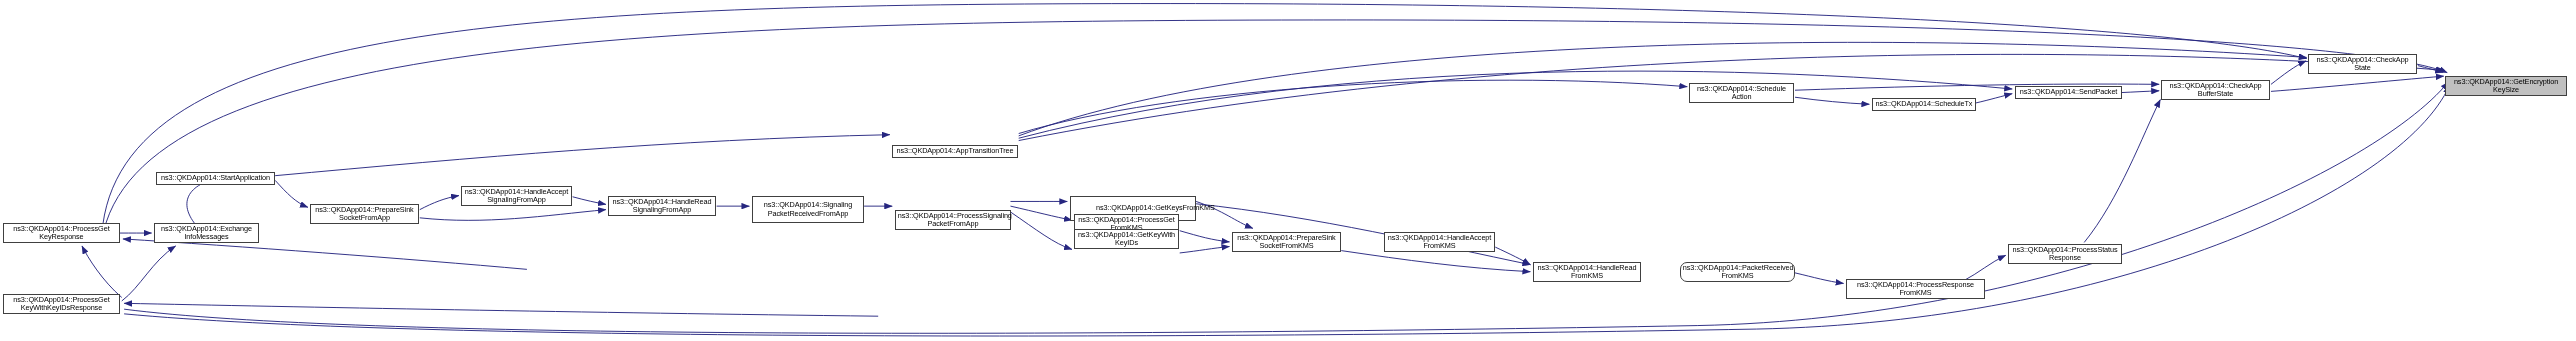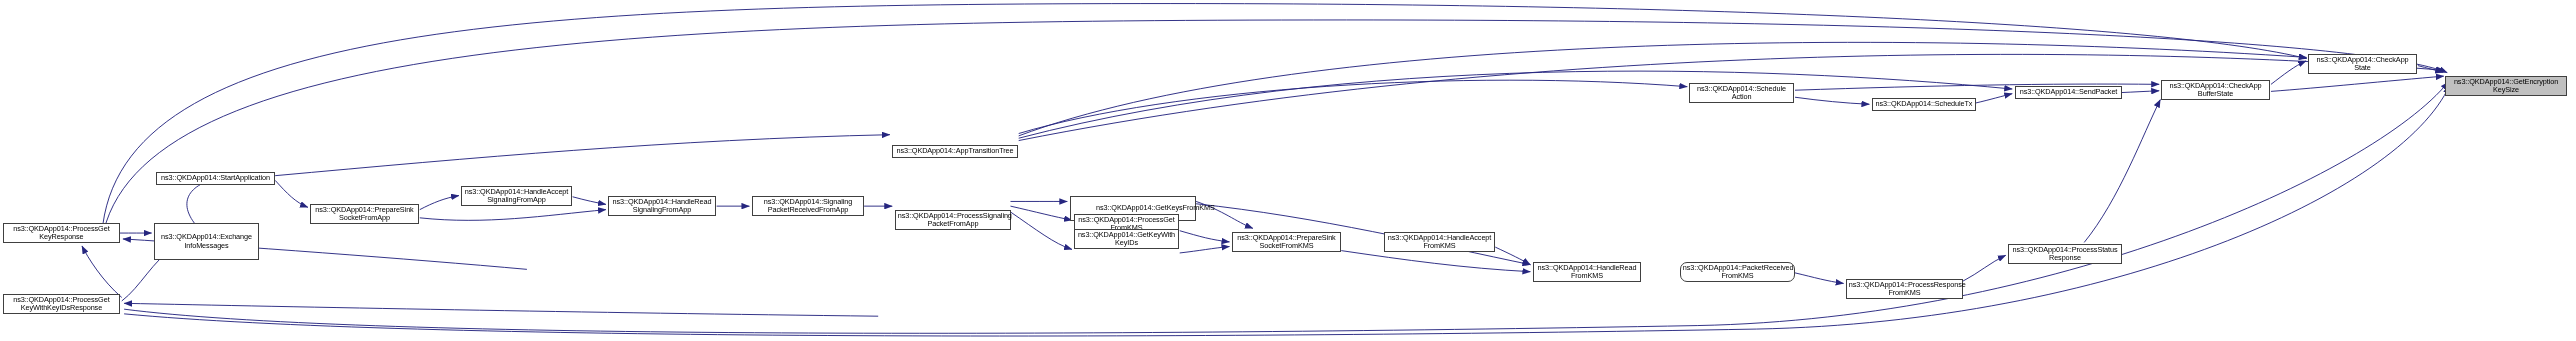--- a/index.html
+++ b/index.html
@@ -134,7 +134,7 @@
   <div class="gnode" style="left: 895px; top: 196px; width: 116px; height: 20px; border-color: rgb(64, 64, 64); margin-top: 14px;"><span>ns3::QKDApp014::ProcessSignaling
 PacketFromApp</span></div>
   <div class="gnode" style="left: 892px; top: 123px; width: 126px; height: 13px; border-color: rgb(64, 64, 64); margin-top: 22px;"><span>ns3::QKDApp014::AppTransitionTree</span></div>
-  <div class="gnode" style="left: 752px; top: 196px; width: 112px; height: 20px; border-color: rgb(64, 64, 64);"><span>ns3::QKDApp014::Signaling
+  <div class="gnode" style="left: 752px; top: 196px; width: 112px; height: 27px; border-color: rgb(64, 64, 64);"><span>ns3::QKDApp014::Signaling
 PacketReceivedFromApp</span></div>
   <div class="gnode" style="left: 608px; top: 196px; width: 108px; height: 20px; border-color: rgb(64, 64, 64);"><span>ns3::QKDApp014::HandleRead
 SignalingFromApp</span></div>

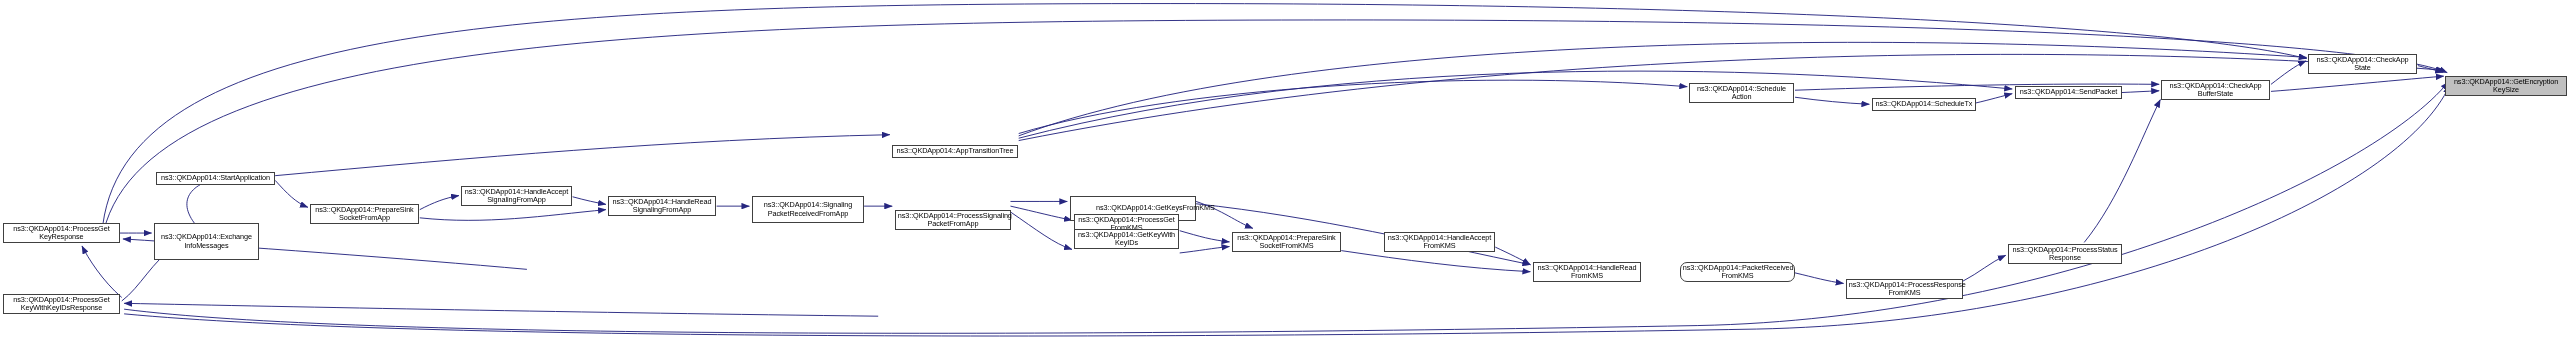--- a/index.html
+++ b/index.html
@@ -143,7 +143,7 @@
   <div class="gnode" style="left: 310px; top: 204px; width: 109px; height: 20px; border-color: rgb(64, 64, 64);"><span>ns3::QKDApp014::PrepareSink
 SocketFromApp</span></div>
   <div class="gnode" style="left: 156px; top: 172px; width: 119px; height: 13px; border-color: rgb(64, 64, 64);"><span>ns3::QKDApp014::StartApplication</span></div>
-  <div class="gnode" style="left: 154px; top: 223px; width: 105px; height: 37px; border-color: rgb(64, 64, 64);"><span>ns3::QKDApp014::Exchange
+  <div class="gnode" style="left: 154px; top: 223px; width: 105px; height: 20px; border-color: rgb(64, 64, 64);"><span>ns3::QKDApp014::Exchange
 InfoMessages</span></div>
   <div class="gnode" style="left: 2.9px; top: 223px; width: 117px; height: 20px; border-color: rgb(64, 64, 64);"><span>ns3::QKDApp014::ProcessGet
 KeyResponse</span></div>

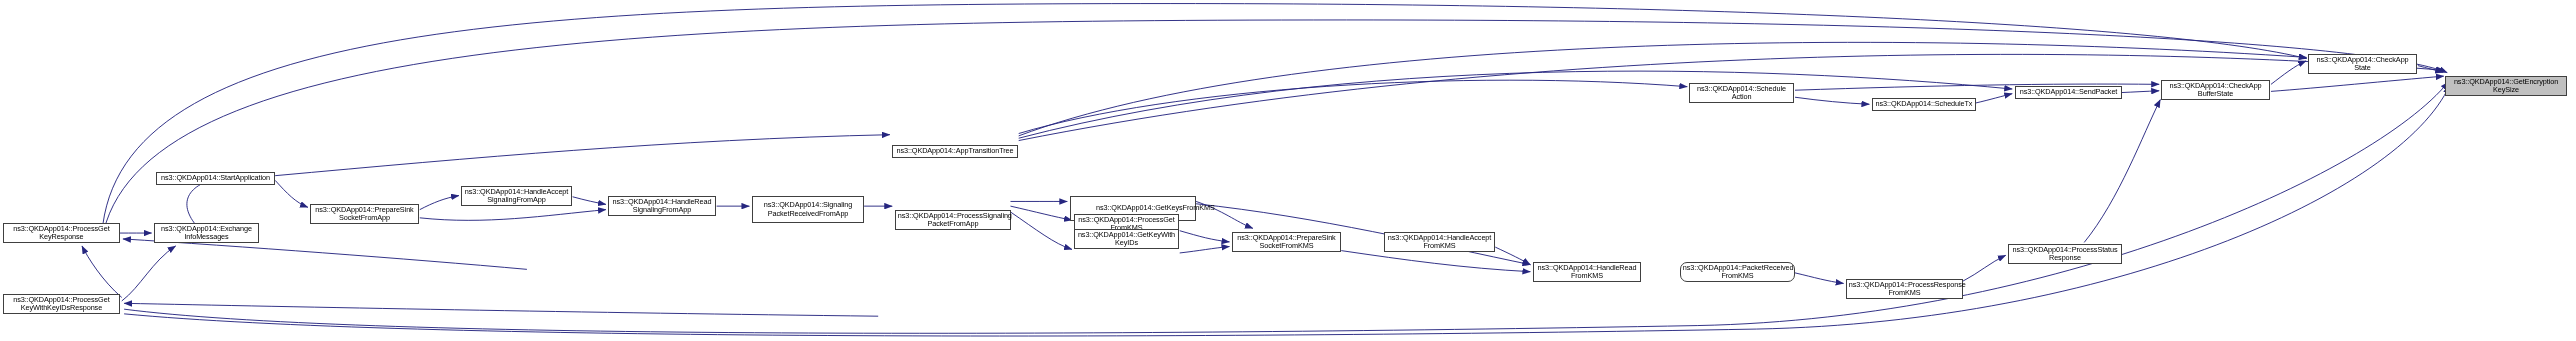--- a/index.html
+++ b/index.html
@@ -116,7 +116,7 @@
 Action</span></div>
   <div class="gnode" style="left: 2008px; top: 244px; width: 114px; height: 20px; border-color: rgb(64, 64, 64);"><span>ns3::QKDApp014::ProcessStatus
 Response</span></div>
-  <div class="gnode" style="left: 1846px; top: 279px; width: 117px; height: 20px; border-color: rgb(64, 64, 64);"><span>ns3::QKDApp014::ProcessResponse
+  <div class="gnode" style="left: 1846px; top: 279px; width: 139px; height: 20px; border-color: rgb(64, 64, 64);"><span>ns3::QKDApp014::ProcessResponse
 FromKMS</span></div>
   <div class="gnode" style="left: 1680px; top: 262px; width: 115px; height: 20px; border-color: rgb(64, 64, 64); border-radius: 7px;"><span>ns3::QKDApp014::PacketReceived
 FromKMS</span></div>

